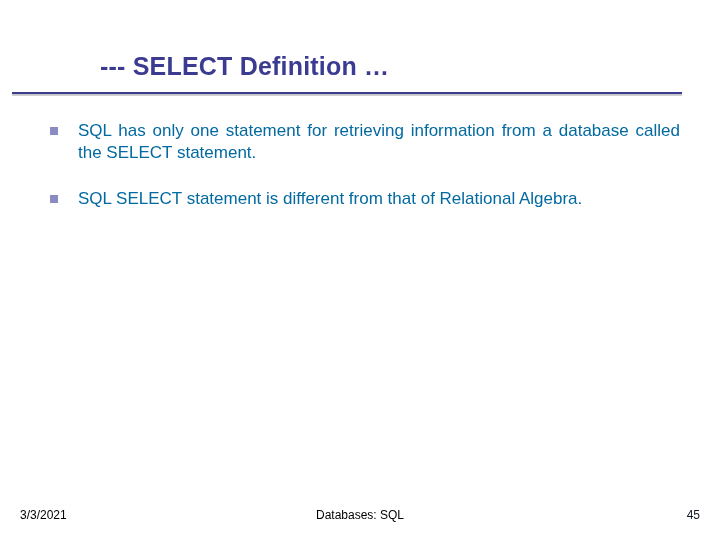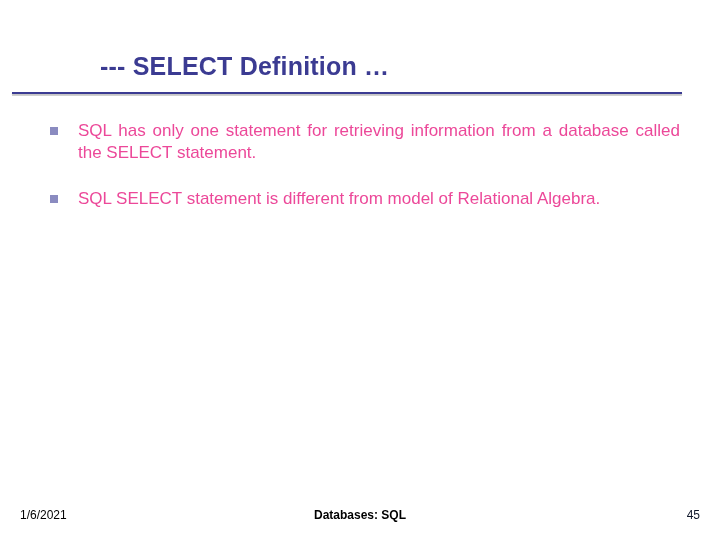--- a/index.html
+++ b/index.html
@@ -68,7 +68,7 @@
   .bullet .text {
     font-size: 17px;
     line-height: 1.28;
-    color: #ec4899;
+    color: #0369a1;
     text-align: justify;
     flex: 1;
   }

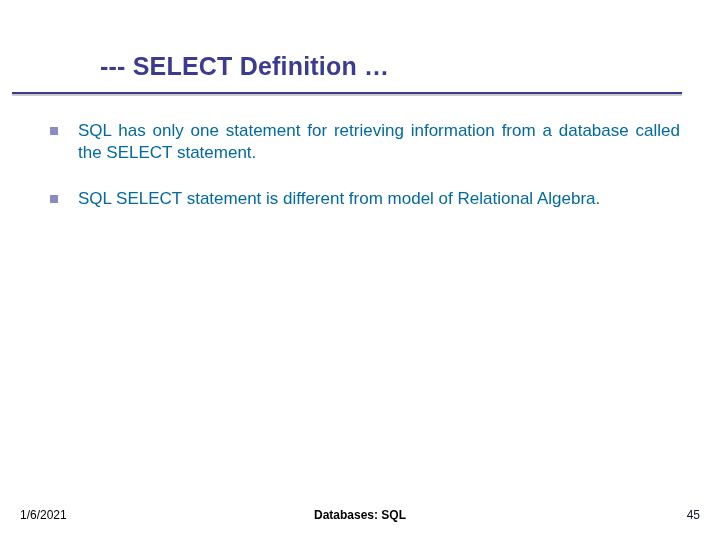--- a/index.html
+++ b/index.html
@@ -122,7 +122,7 @@
     </div>
     <div class="bullet">
       <div class="marker"></div>
-      <div class="text">SQL SELECT statement is different from model of Relational Algebra.</div>
+      <div class="text">SQL SELECT statement is different from that of Relational Algebra.</div>
     </div>
   </div>
 

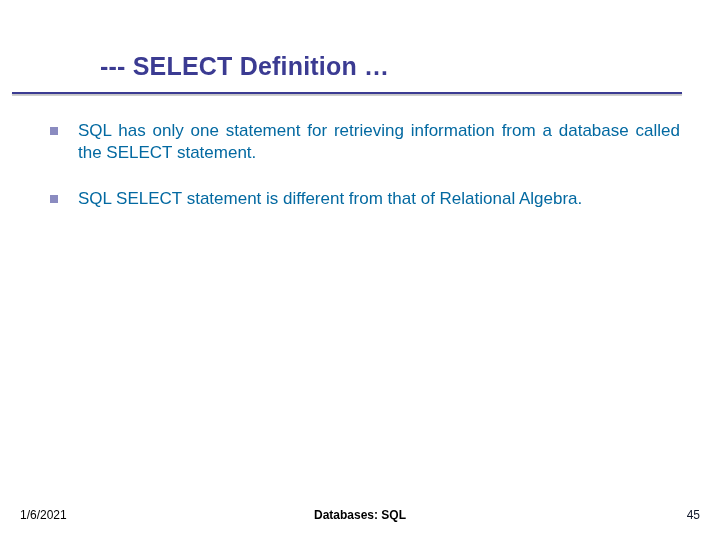--- a/index.html
+++ b/index.html
@@ -127,7 +127,7 @@
   </div>
 
   <div class="footer">
-    <div class="date">1/6/2021</div>
+    <div class="date">3/3/2021</div>
     <div class="center">Databases: SQL</div>
     <div class="pagenum">45</div>
   </div>

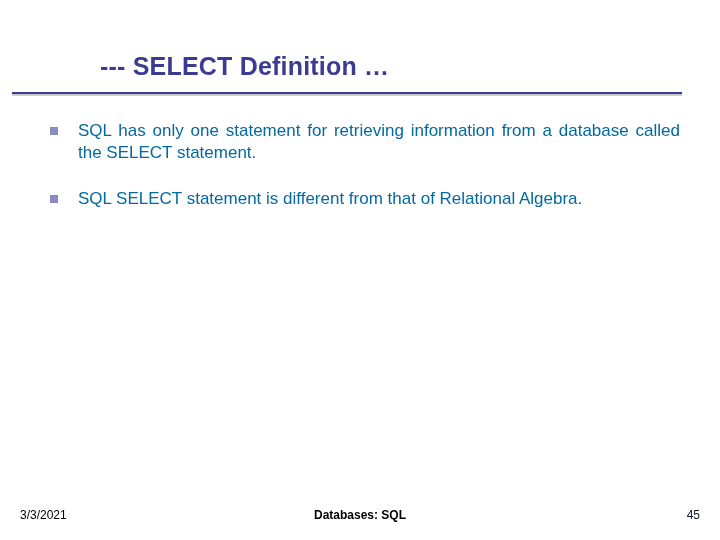--- a/index.html
+++ b/index.html
@@ -94,7 +94,6 @@
     text-align: center;
     font-size: 12px;
     color: #000;
-    font-weight: bold;
   }
   .footer .pagenum {
     position: absolute;

